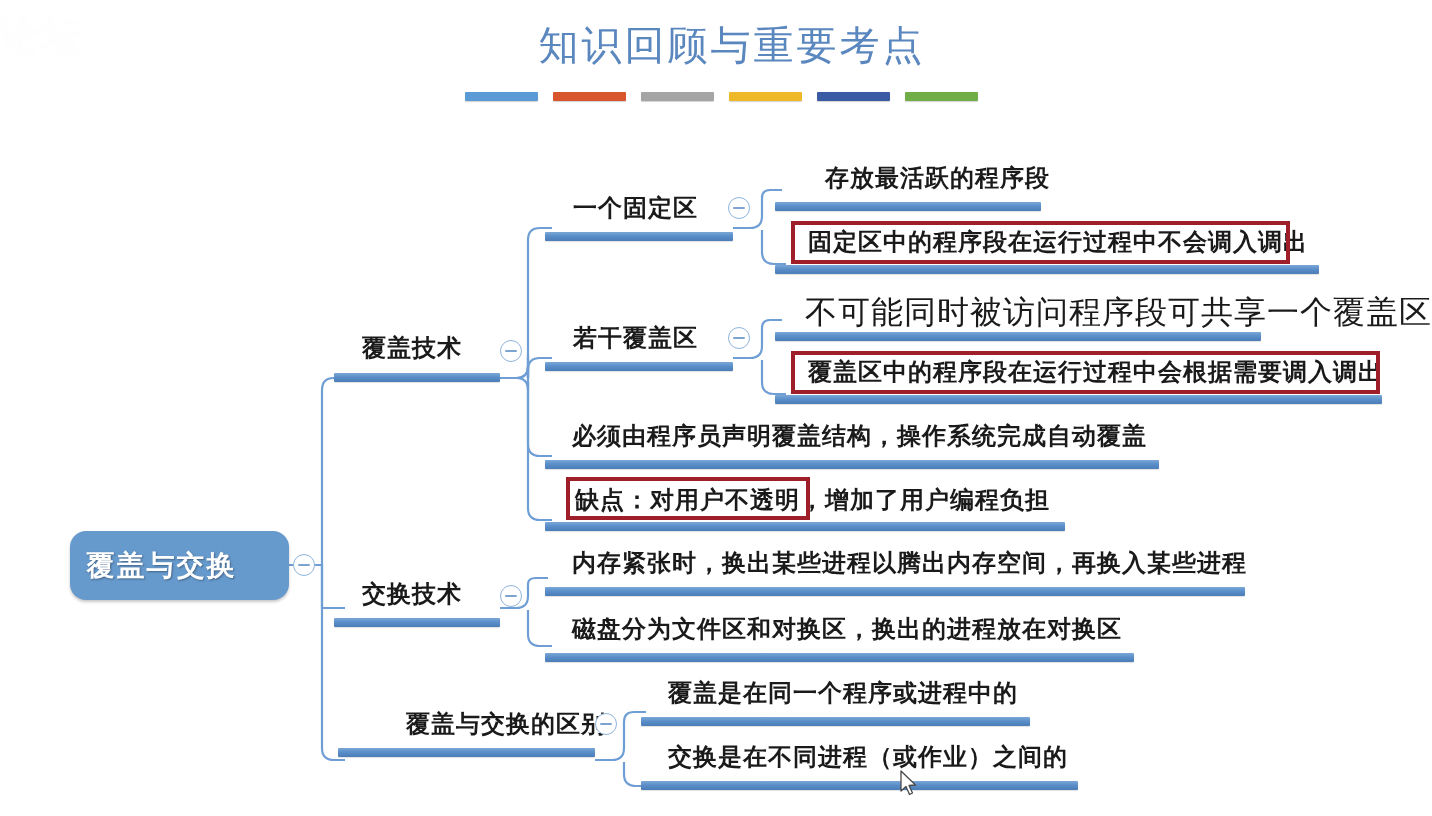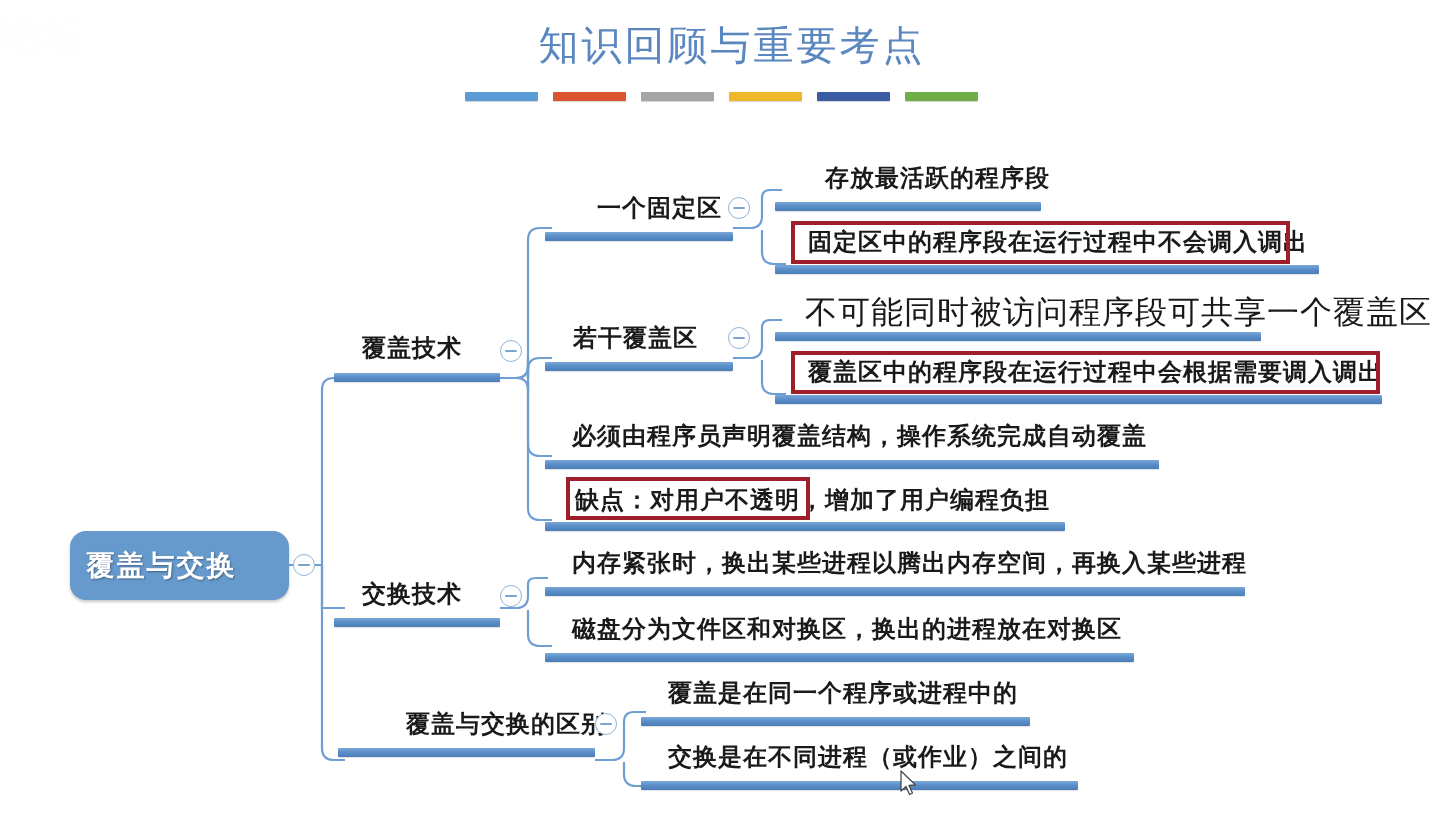--- a/index.html
+++ b/index.html
@@ -171,7 +171,7 @@
   <div class="ubar" style="left:338px;top:748px;width:257px;"></div>
   <div class="collapse" style="left:595px;top:713px;"></div>
 
-  <div class="node-label" style="left:573px;top:196px;font-size:24px;font-weight:bold;letter-spacing:1px;margin-left:24px;">一个固定区</div>
+  <div class="node-label" style="left:573px;top:196px;font-size:24px;font-weight:bold;letter-spacing:1px;">一个固定区</div>
   <div class="ubar" style="left:545px;top:232px;width:188px;"></div>
   <div class="collapse" style="left:728px;top:197px;"></div>
 

